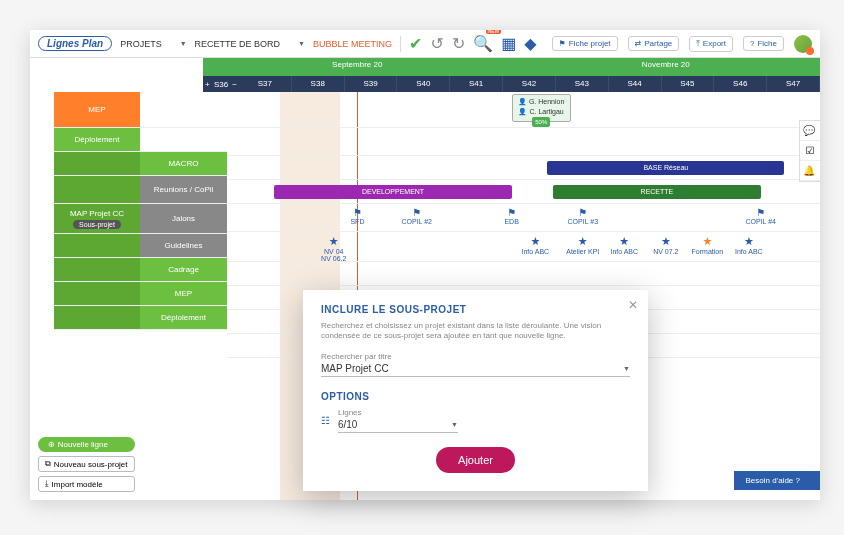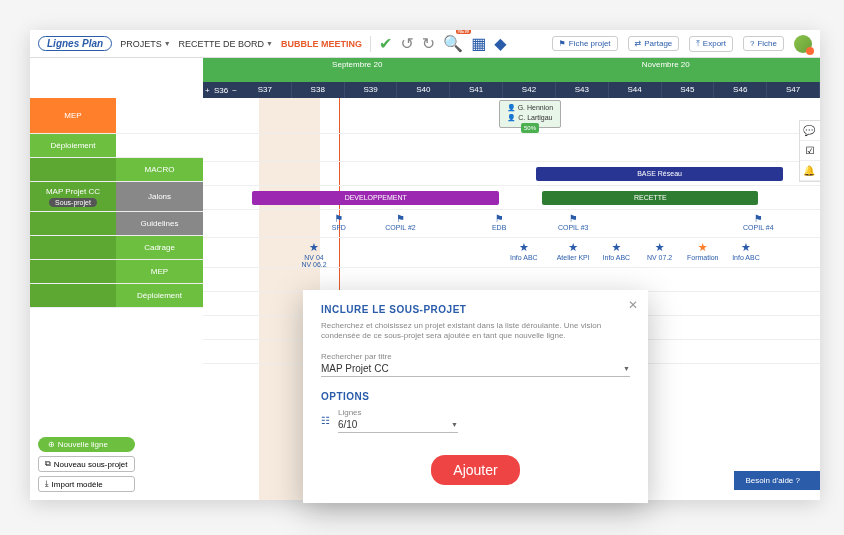--- a/index.html
+++ b/index.html
@@ -9,7 +9,7 @@
 
 .topnav { height: 28px; background: #fff; border-bottom: 1px solid #ddd; display: flex; align-items: center; padding: 0 8px; gap: 8px; }
 .logo { border: 1.5px solid #2a5caa; border-radius: 12px; padding: 1px 8px; font-size: 10px; font-weight: bold; color: #2a5caa; font-style: italic; }
-.nav-item { font-size: 9px; color: #333; cursor: pointer; display: flex; align-items: center; gap: 2px; }
+.nav-item { font-size: 9px; color: #333; cursor: pointer; display: flex; align-items: center; gap: 18px; }
 .nav-item.active { color: #e85a2c; font-weight: bold; }
 .topnav-right { margin-left: auto; display: flex; gap: 10px; align-items: center; }
 .top-btn { border: 1px solid #ccc; border-radius: 3px; padding: 2px 6px; font-size: 8px; color: #2a5caa; display: flex; align-items: center; gap: 3px; cursor: pointer; }

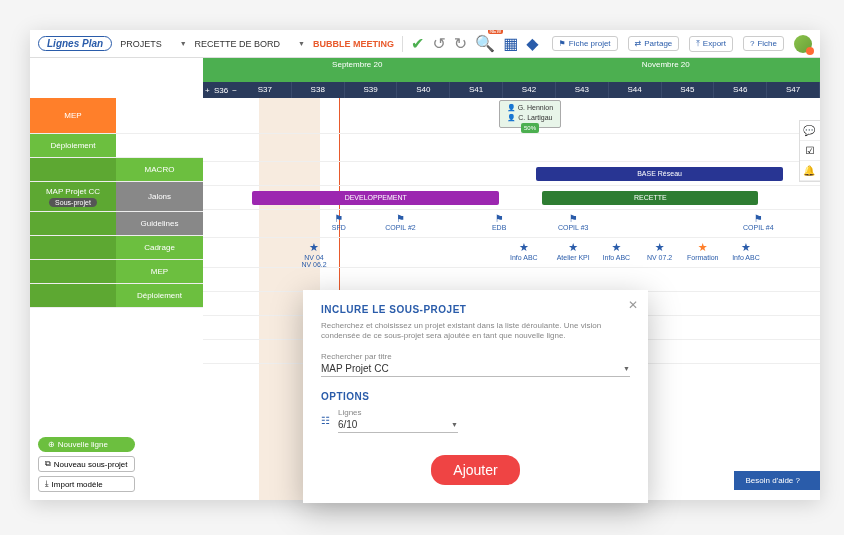--- a/index.html
+++ b/index.html
@@ -10,7 +10,7 @@
 .topnav { height: 28px; background: #fff; border-bottom: 1px solid #ddd; display: flex; align-items: center; padding: 0 8px; gap: 8px; }
 .logo { border: 1.5px solid #2a5caa; border-radius: 12px; padding: 1px 8px; font-size: 10px; font-weight: bold; color: #2a5caa; font-style: italic; }
 .nav-item { font-size: 9px; color: #333; cursor: pointer; display: flex; align-items: center; gap: 18px; }
-.nav-item.active { color: #e85a2c; font-weight: bold; }
+.nav-item.active { color: #e85a2c; }
 .topnav-right { margin-left: auto; display: flex; gap: 10px; align-items: center; }
 .top-btn { border: 1px solid #ccc; border-radius: 3px; padding: 2px 6px; font-size: 8px; color: #2a5caa; display: flex; align-items: center; gap: 3px; cursor: pointer; }
 .icon-btn { cursor: pointer; display: flex; align-items: center; }

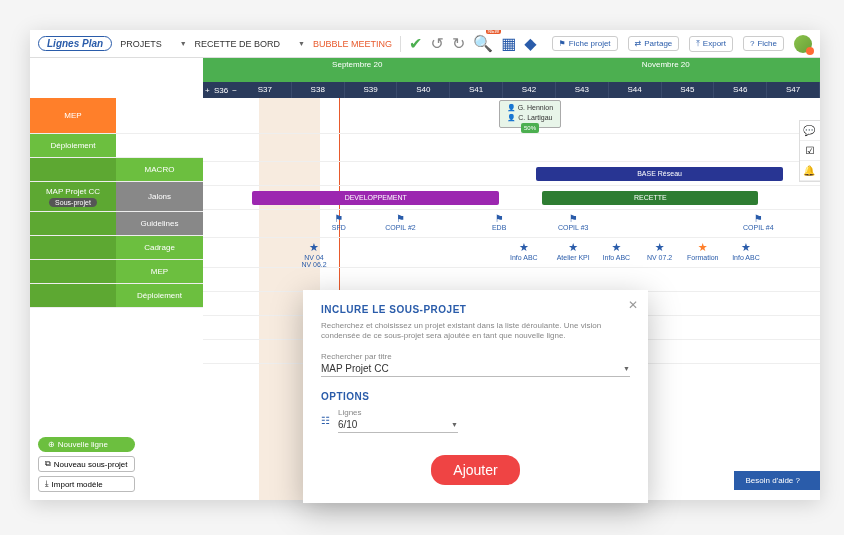--- a/index.html
+++ b/index.html
@@ -18,7 +18,7 @@
 .avatar::after { content: ''; position: absolute; right: -2px; bottom: -2px; width: 8px; height: 8px; border-radius: 50%; background: #ff6b35; }
 
 
-.months { display: flex; height: 24px; font-size: 8px; color: #fff; }
+.months { display: flex; height: 18px; font-size: 8px; color: #fff; }
 .month { flex: 1; text-align: center; line-height: 14px; }
 .m1 { background: #4caf50; }
 .m2 { background: #4caf50; }

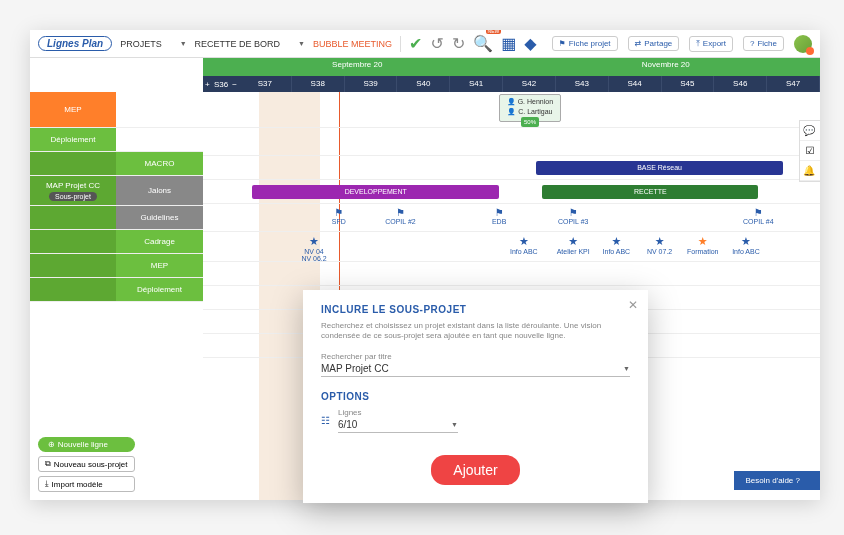--- a/index.html
+++ b/index.html
@@ -31,7 +31,7 @@
 .week { flex: 1; text-align: center; line-height: 16px; border-right: 1px solid #3a4b6c; }
 
 
-.main { display: flex; height: calc(100% - 58px); }
+.main { display: flex; height: calc(100% - 58px); margin-left: 24px; }
 .sidebar { width: 173px; display: flex; flex-direction: column; }
 .side-row { display: flex; min-height: 24px; border-bottom: 1px solid #eee; }
 .side-a { width: 86px; display: flex; align-items: center; justify-content: center; font-size: 8px; text-align: center; padding: 2px; }

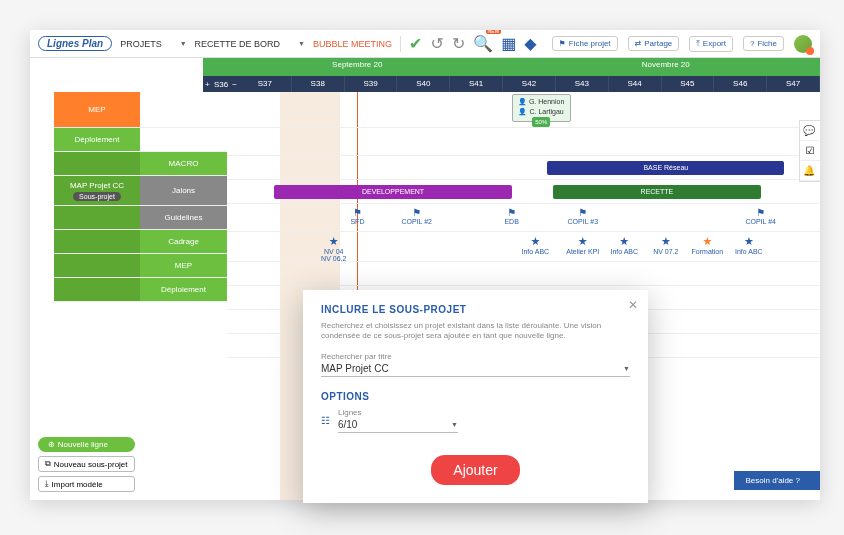--- a/index.html
+++ b/index.html
@@ -161,6 +161,10 @@
         <div class="side-a green-dark" style="border:none"></div>
         <div class="side-b green">MACRO</div>
       </div>
+      <div class="side-row" style="height:28px">
+        <div class="side-a green-dark"></div>
+        <div class="side-b gray">Reunions / CoPil</div>
+      </div>
       <div class="side-row" style="height:30px">
         <div class="side-a green-dark" style="flex-direction:column">
           <span>MAP Projet CC</span>

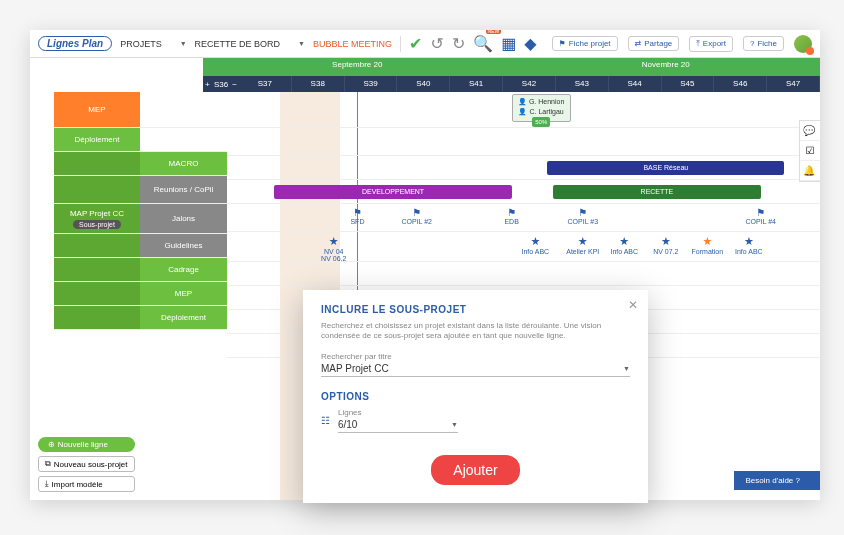--- a/index.html
+++ b/index.html
@@ -83,7 +83,7 @@
 .section-title { font-size: 10px; color: #2a5caa; font-weight: bold; margin: 14px 0 6px; letter-spacing: 0.5px; }
 .option-row { display: flex; align-items: center; gap: 8px; }
 .list-icon { color: #2a5caa; font-size: 10px; }
-.add-btn { background: #ef4444; color: #fff; border: none; border-radius: 14px; padding: 7px 22px; font-size: 14px; cursor: pointer; display: block; margin: 22px auto 0; }
+.add-btn { background: #be185d; color: #fff; border: none; border-radius: 14px; padding: 7px 22px; font-size: 11px; cursor: pointer; display: block; margin: 14px auto 0; }
 
 .caret { font-size: 7px; color: #666; }
 </style>

